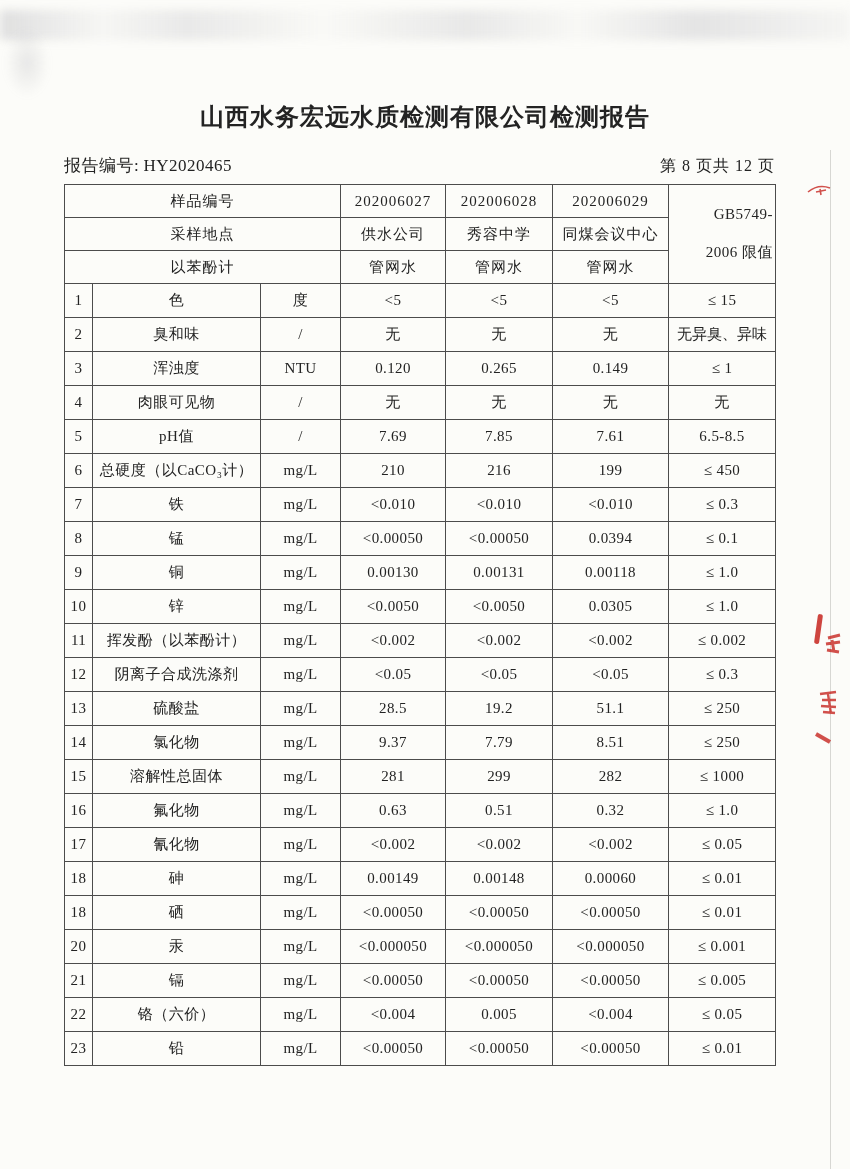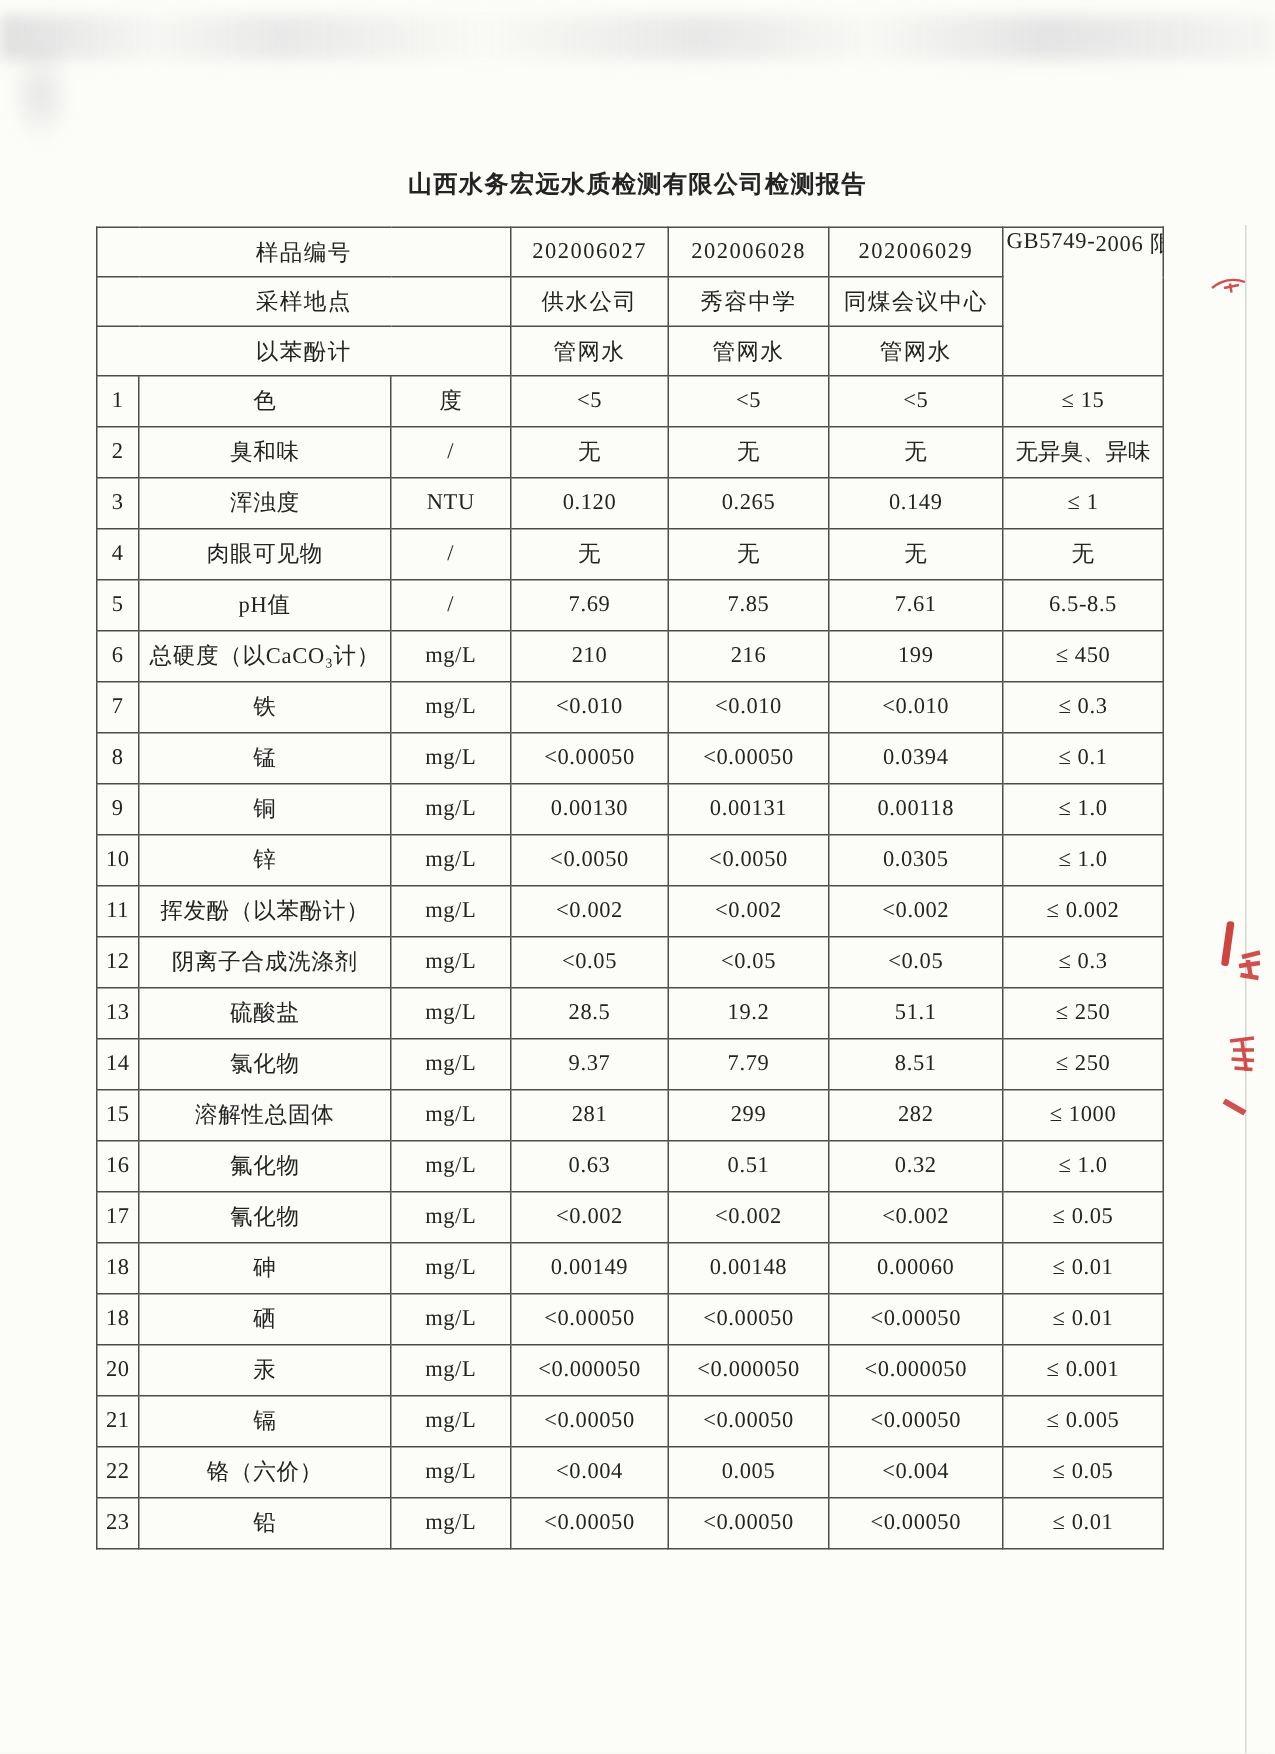--- a/index.html
+++ b/index.html
@@ -39,10 +39,10 @@
   }
   
   .title {
-    margin: 17px;
+    margin: 5px;
     padding-top: 96px;
     text-align: center;
-    font-size: 16px;
+    font-size: 24px;
     font-weight: bold;
     letter-spacing: 1px;
   }

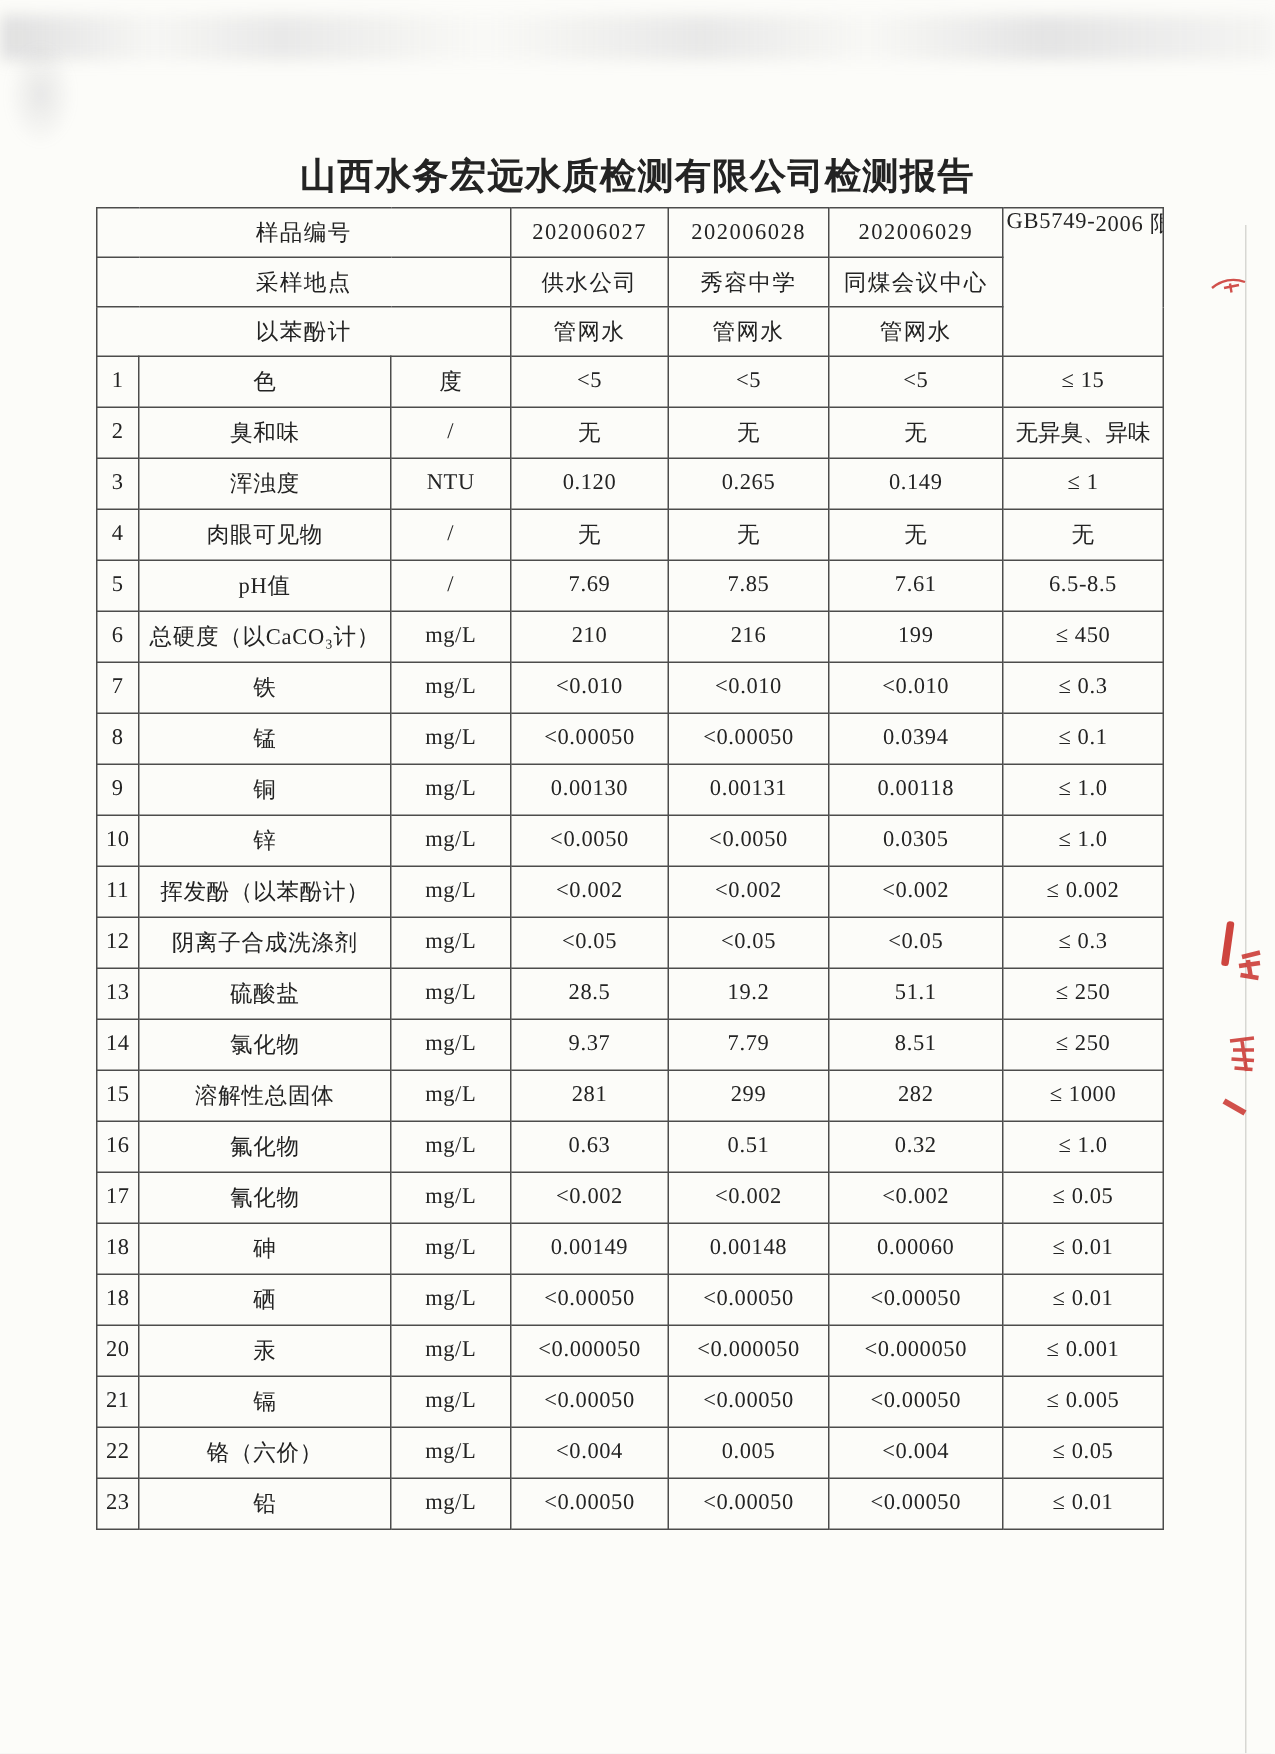--- a/index.html
+++ b/index.html
@@ -106,6 +106,13 @@
 
   <h1 class="title">山西水务宏远水质检测有限公司检测报告</h1>
 
+  <div class="meta-row">
+    <div class="report-no">
+      <span>报告编号:</span>
+      <span>HY2020465</span>
+    </div>
+    <div class="page-indicator">第 8 页共 12 页</div>
+  </div>
 
   <table class="results">
     <colgroup>

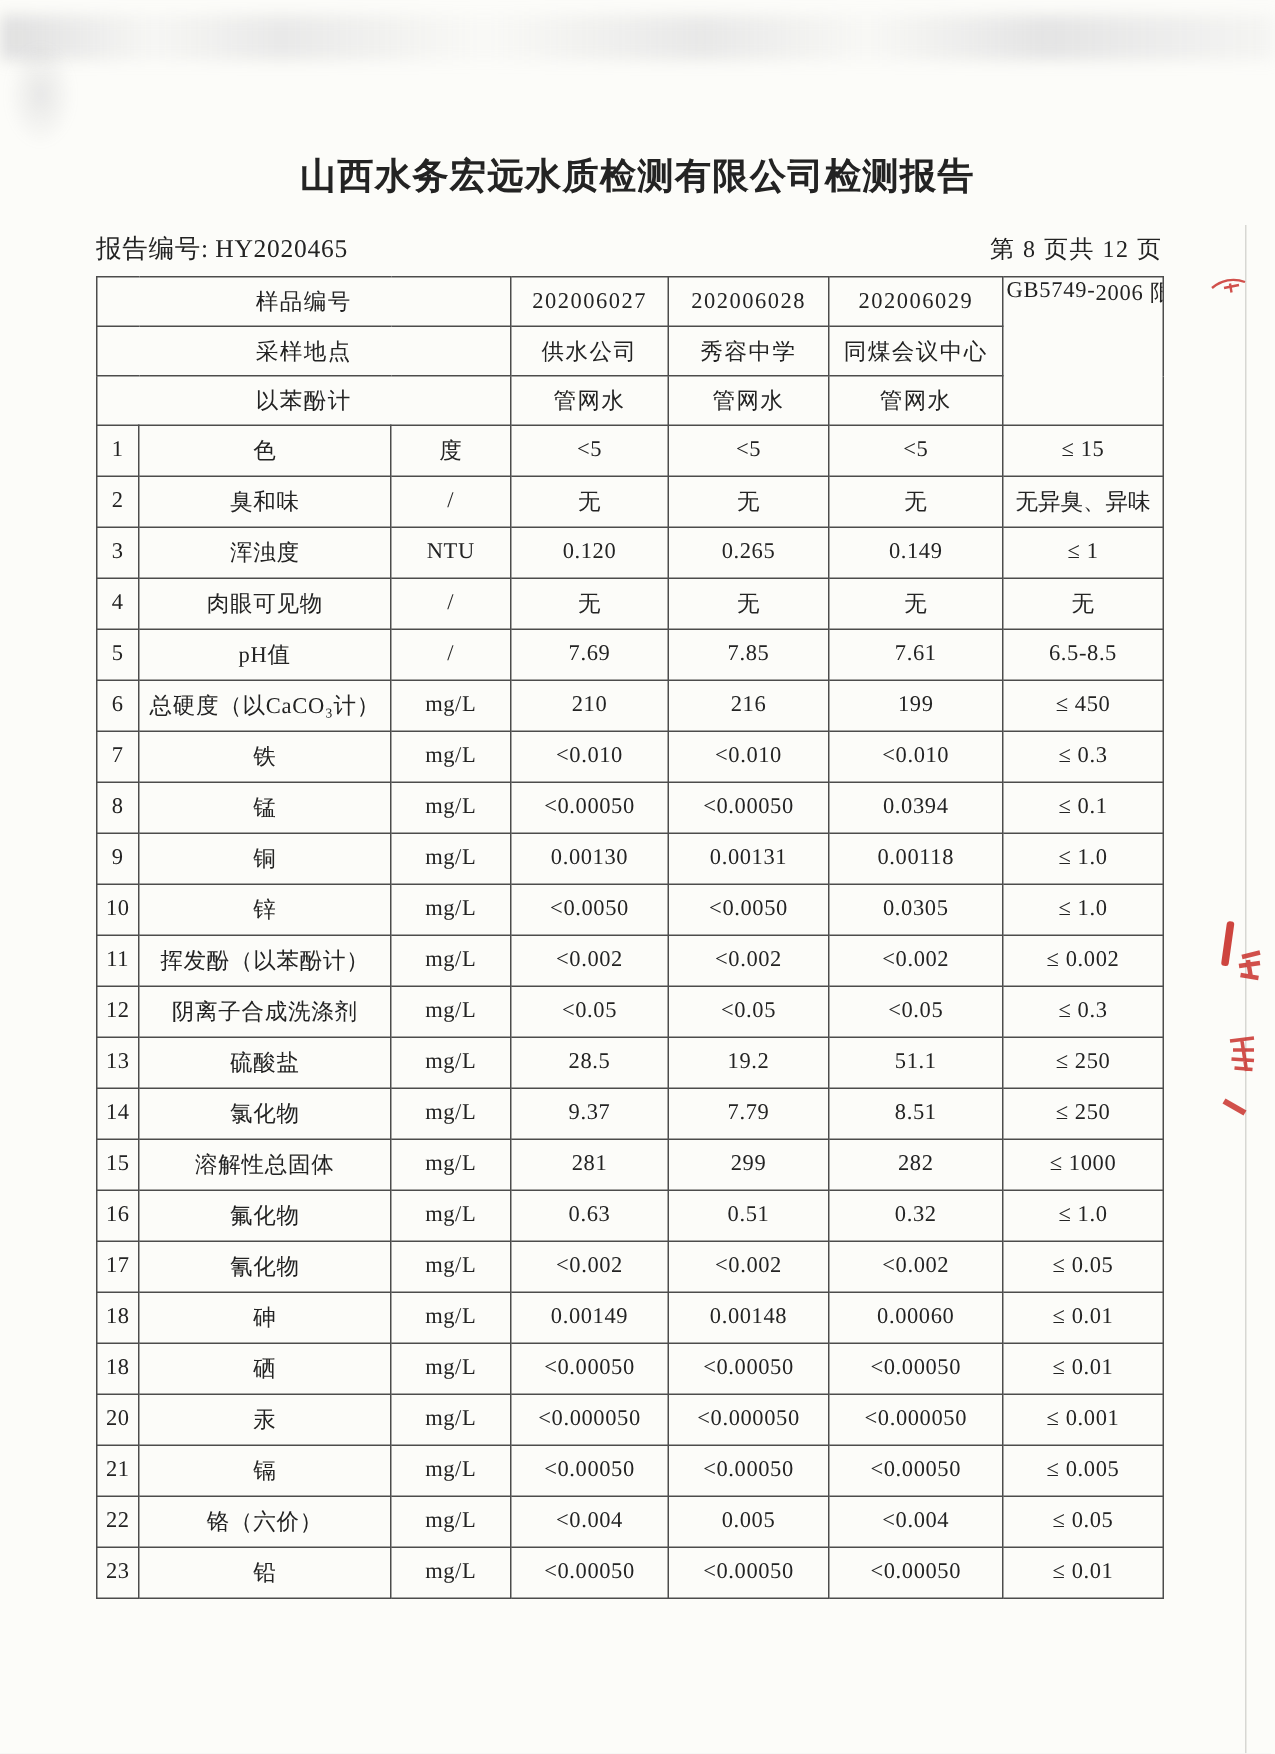--- a/index.html
+++ b/index.html
@@ -86,7 +86,7 @@
   td.cjk-limit { font-size: 12px; letter-spacing: 0; }
   .limit-head {
     display: flex;
-    flex-direction: row;
+    flex-direction: column;
     justify-content: space-evenly;
     height: 97px;
     letter-spacing: .5px;

